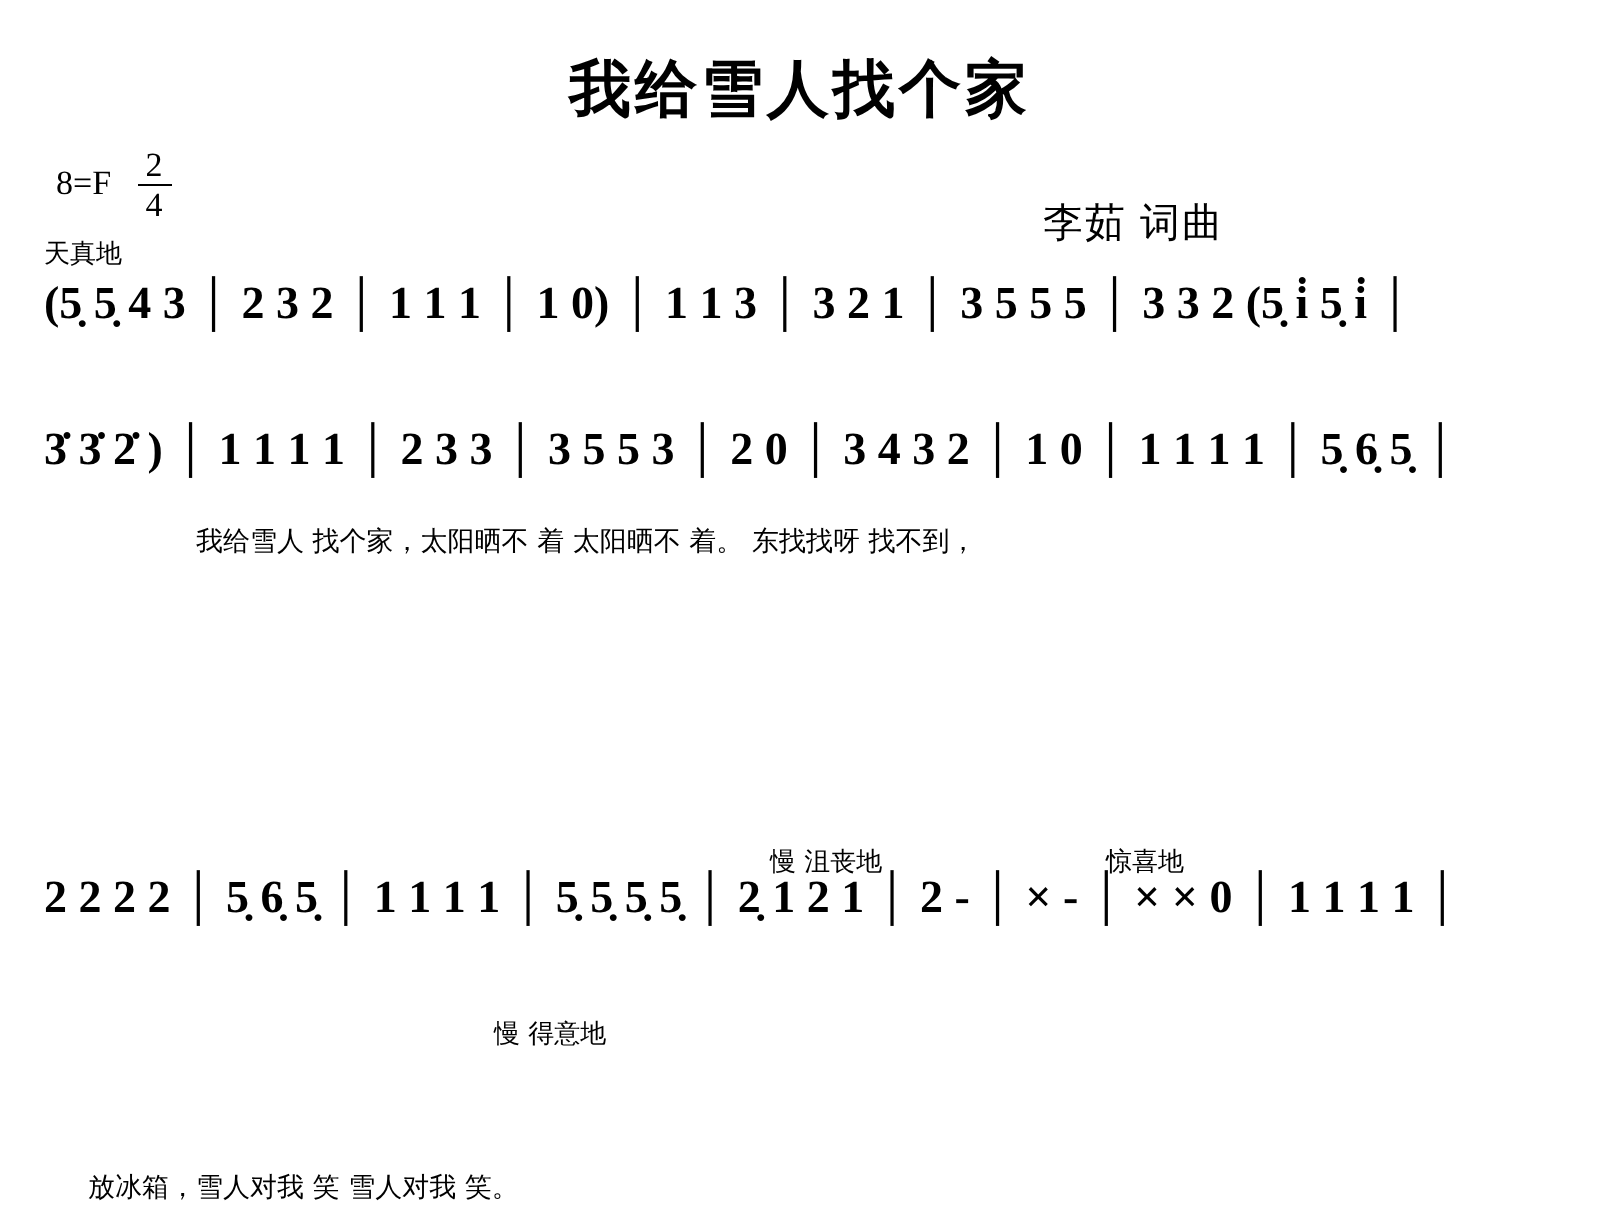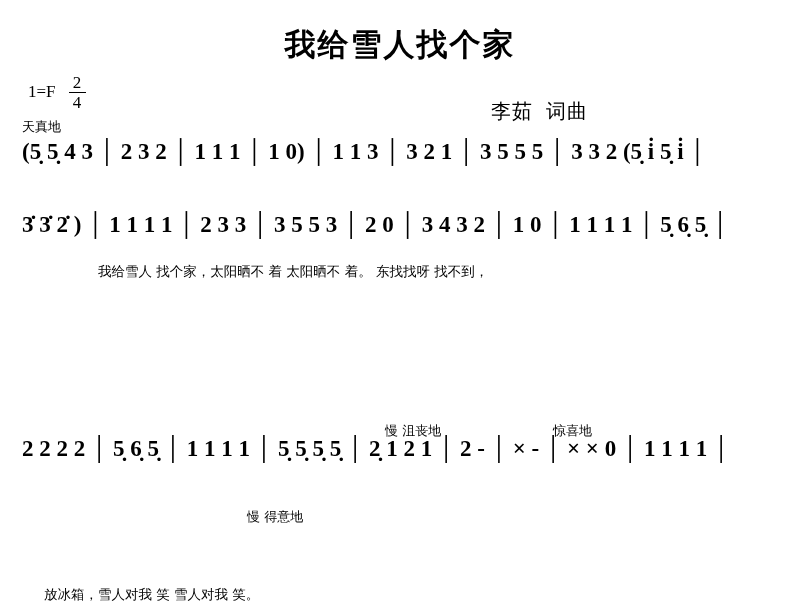--- a/index.html
+++ b/index.html
@@ -101,7 +101,7 @@
 
   <div class="title">我给雪人找个家</div>
 
-  <div class="keysig">1=F</div>
+  <div class="keysig">8=F</div>
 
   <div class="meter">
     <span class="num">2</span>

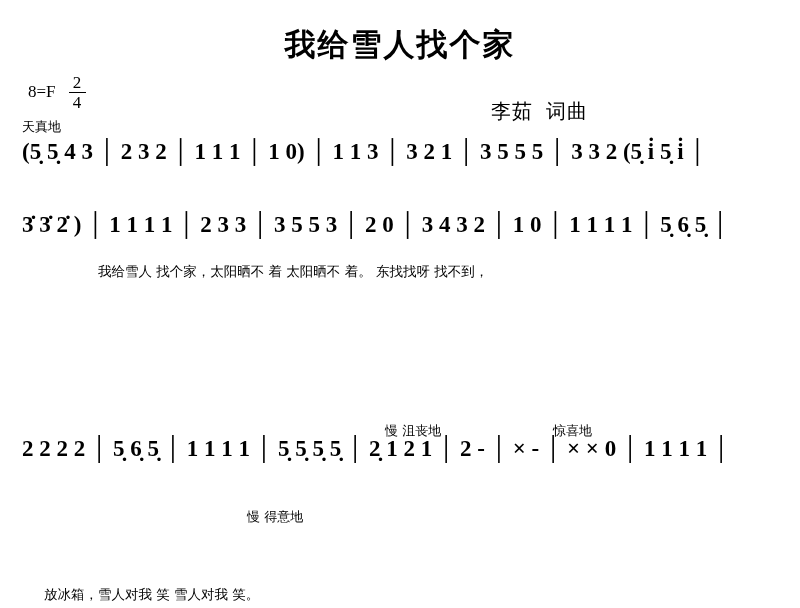--- a/index.html
+++ b/index.html
@@ -65,9 +65,9 @@
   }
   .composer {
     position: absolute;
-    right: 46px;
+    right: 22px;
     top: 98px;
-    font-family: Liberation Mono, monospace;
+    font-family: Liberation Sans, sans-serif;
     font-size: 20px;
     letter-spacing: 1px;
   }

